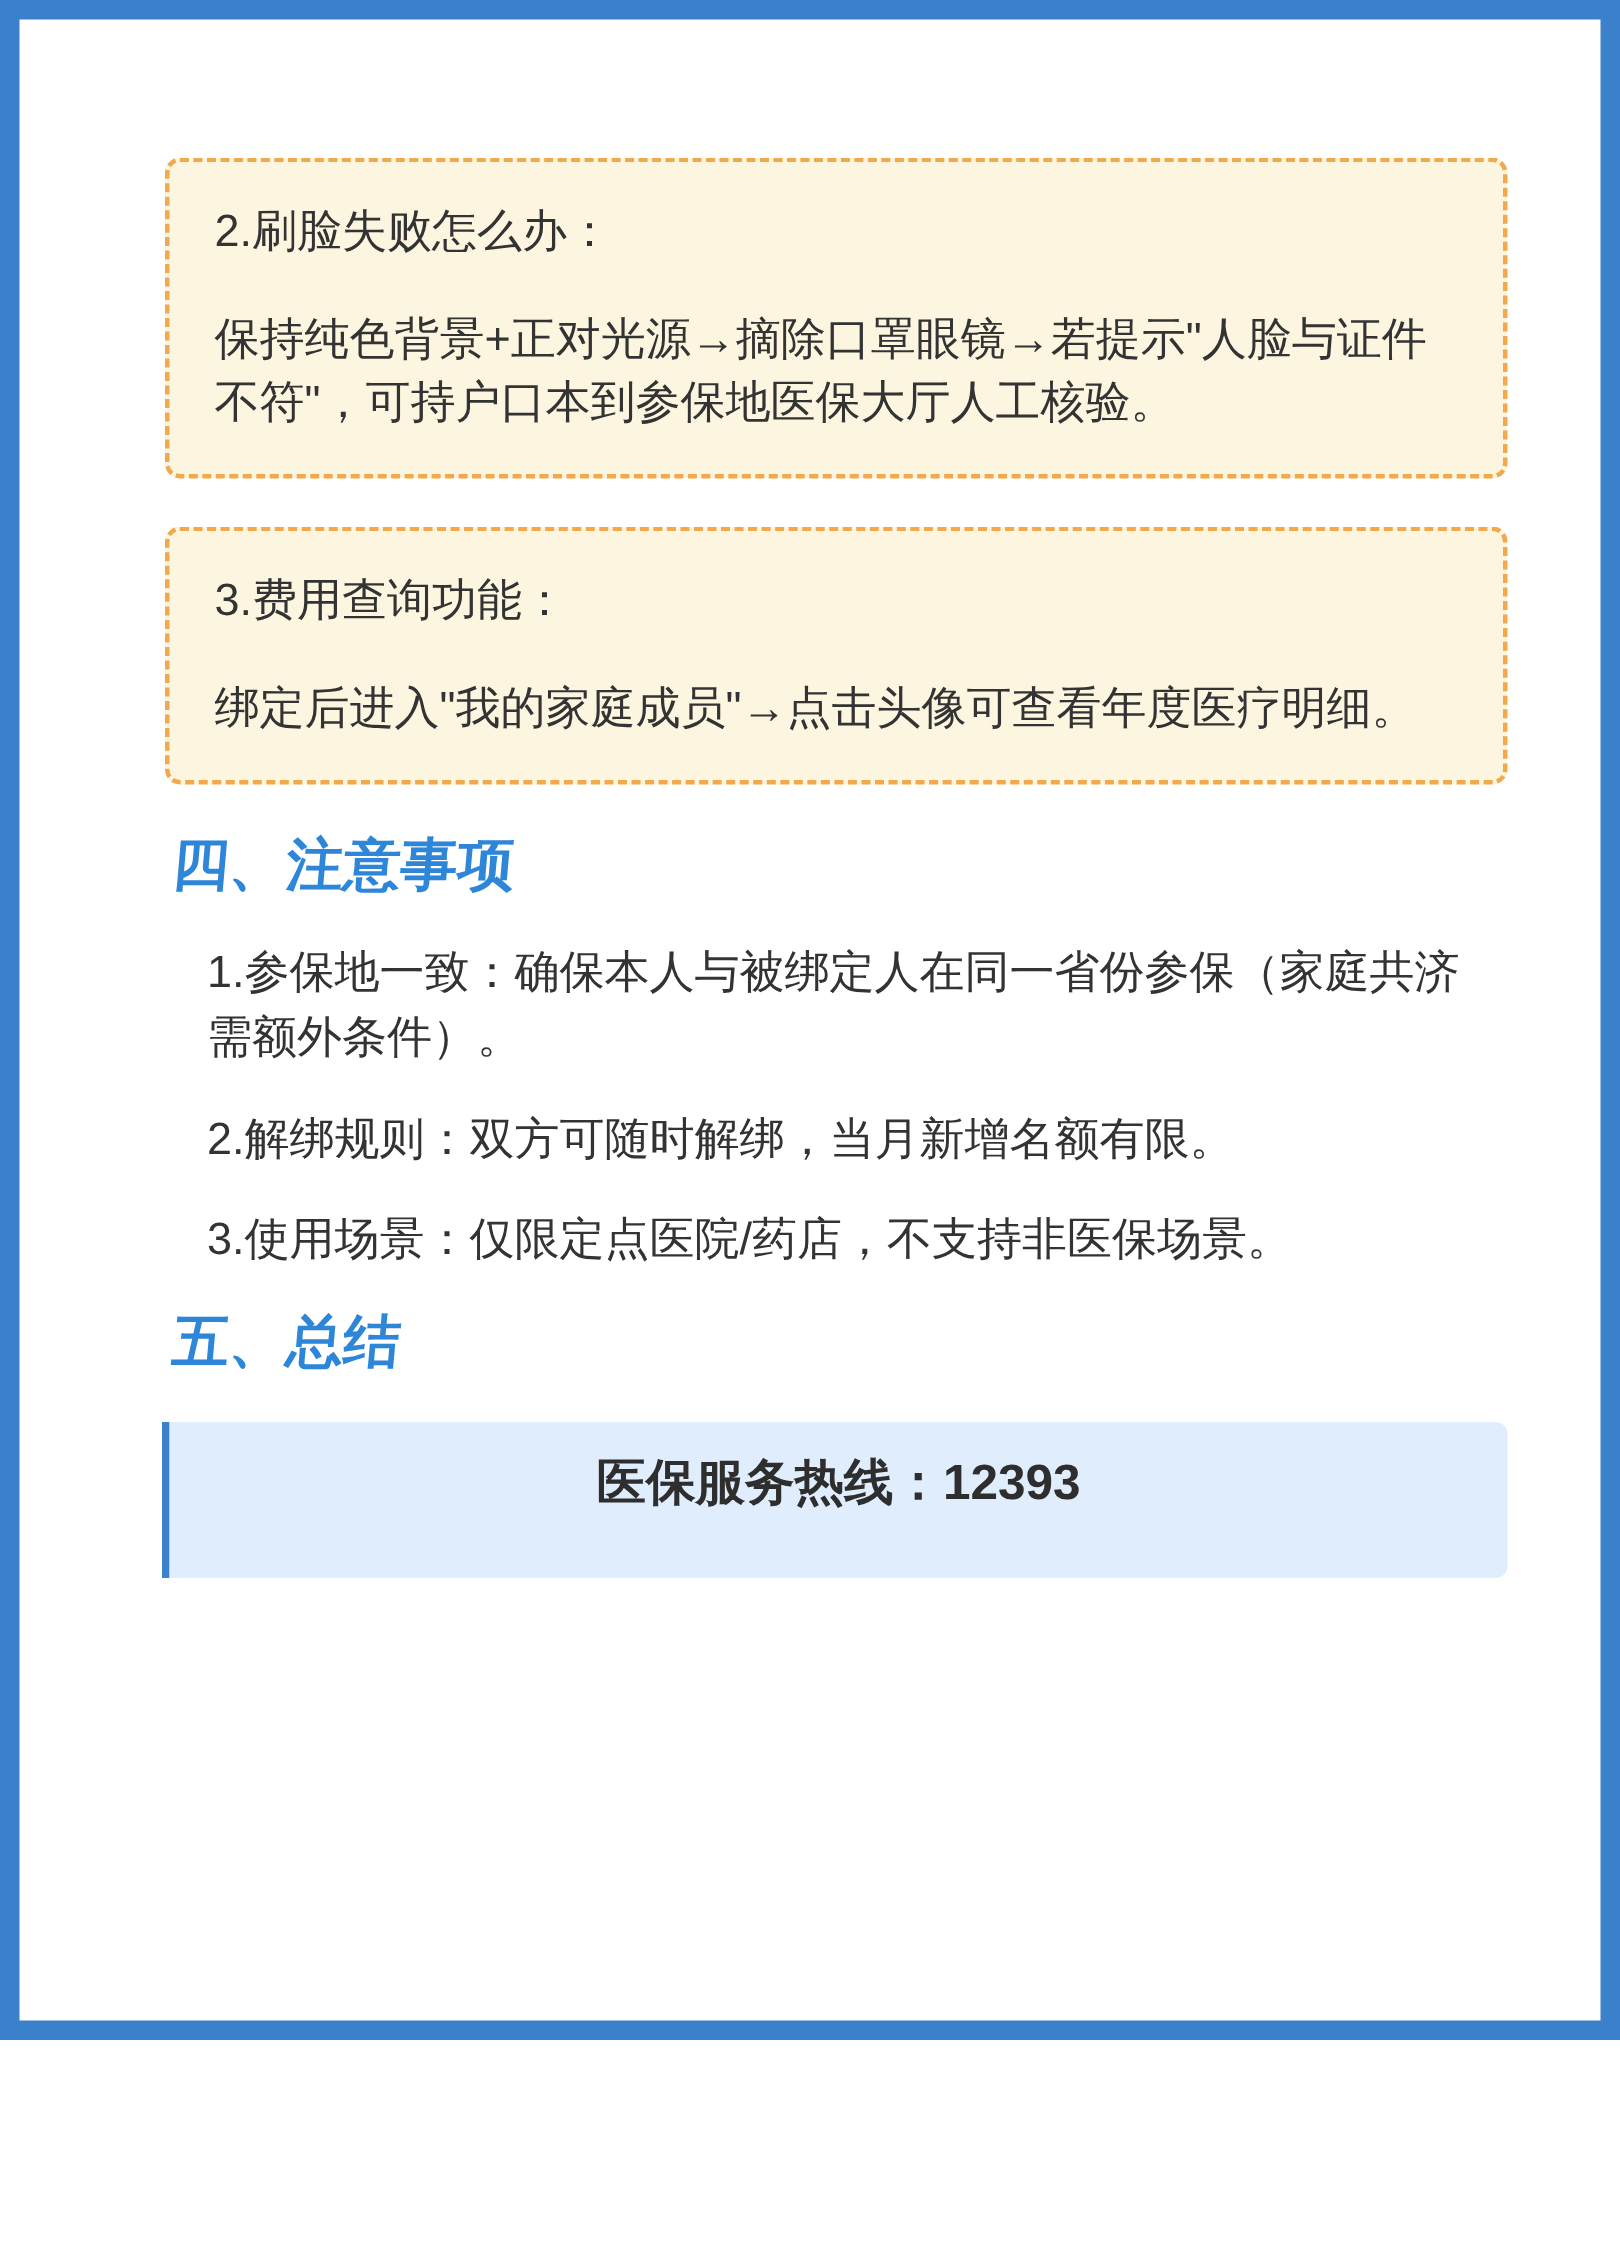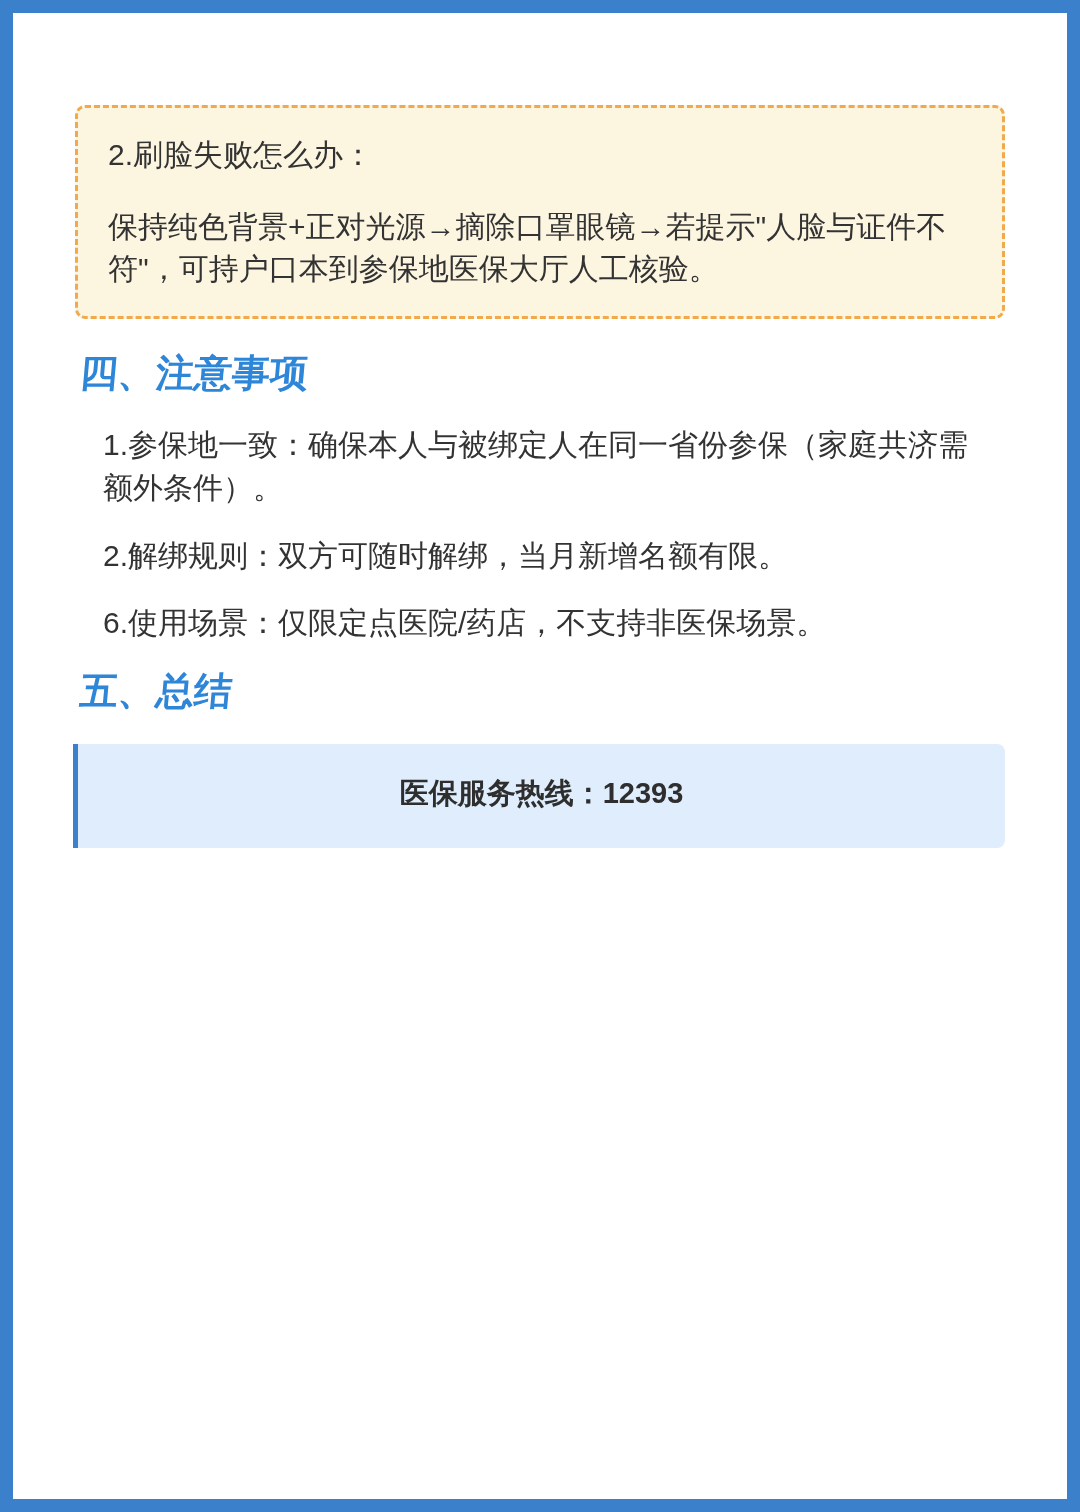--- a/index.html
+++ b/index.html
@@ -6,12 +6,13 @@
   .page {
     box-sizing: border-box;
     width: 1080px;
-    height: 1512px;
+    height: 1360px;
     border: 13px solid #3b80ca;
     background: #ffffff;
     font-family: "Liberation Sans", sans-serif;
     color: #333333;
     overflow: hidden;
+    padding-left: 35px;
   }
   .content {
     box-sizing: border-box;

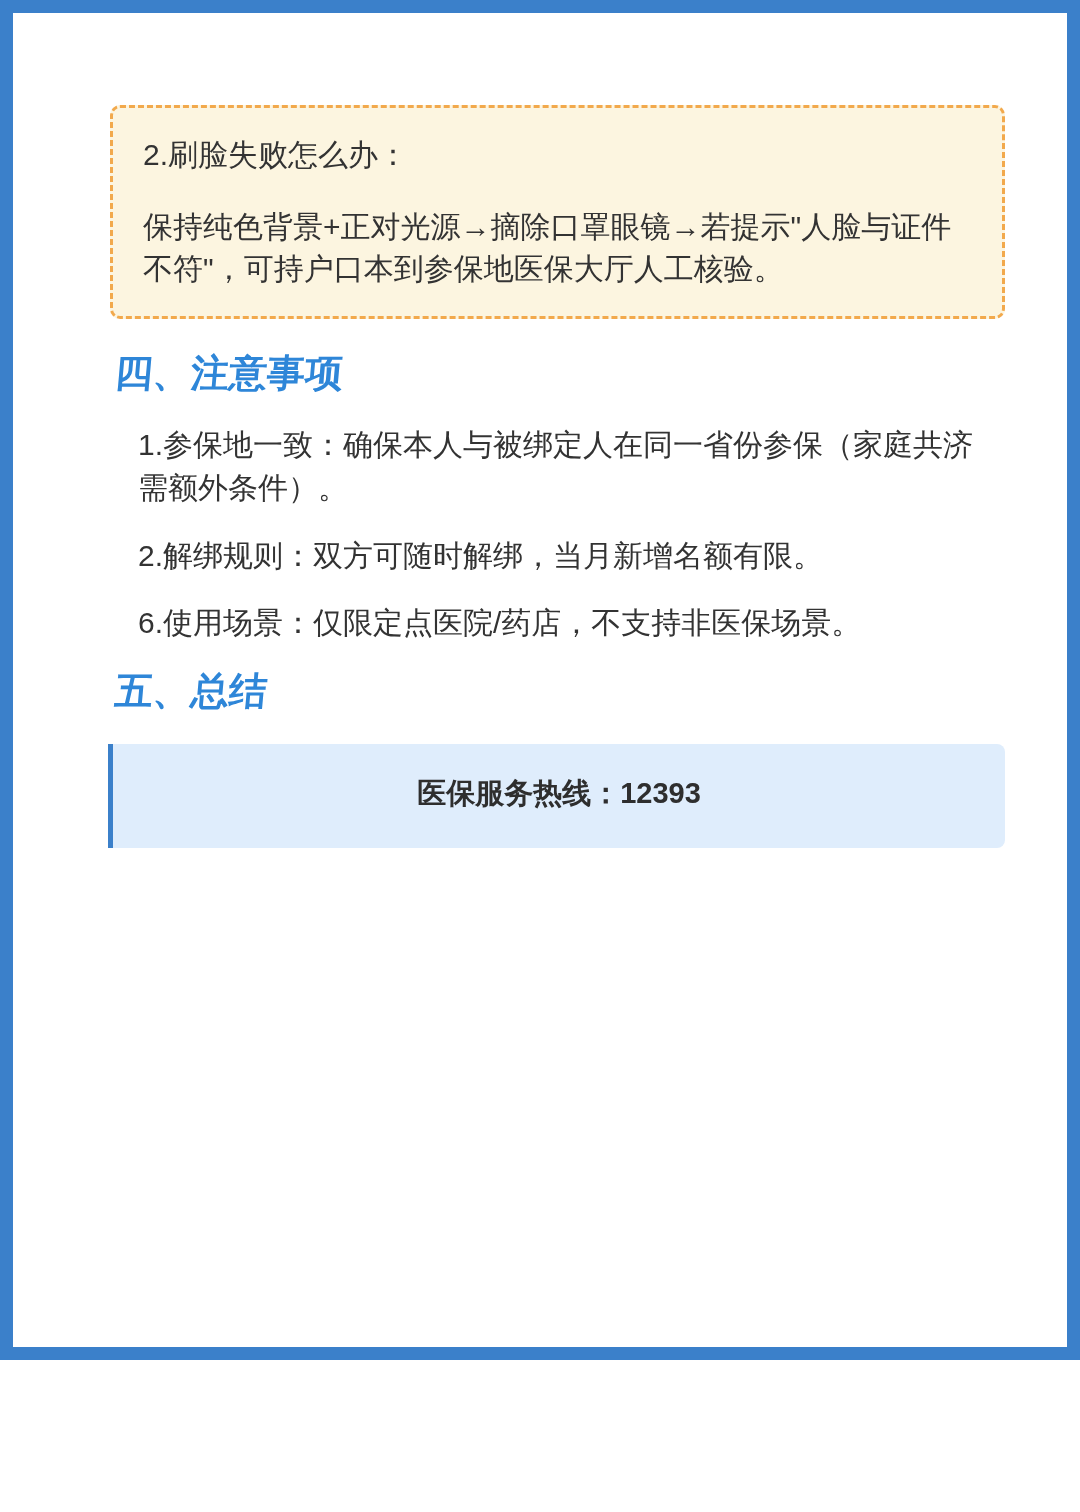--- a/index.html
+++ b/index.html
@@ -95,6 +95,10 @@
       <p class="box-body">保持纯色背景+正对光源→摘除口罩眼镜→若提示"人脸与证件不符"，可持户口本到参保地医保大厅人工核验。</p>
     </section>
 
+    <section class="faq-box">
+      <p class="box-title">3.费用查询功能：</p>
+      <p class="box-body">绑定后进入"我的家庭成员"→点击头像可查看年度医疗明细。</p>
+    </section>
 
 
     <h2 class="section-heading">四、注意事项</h2>

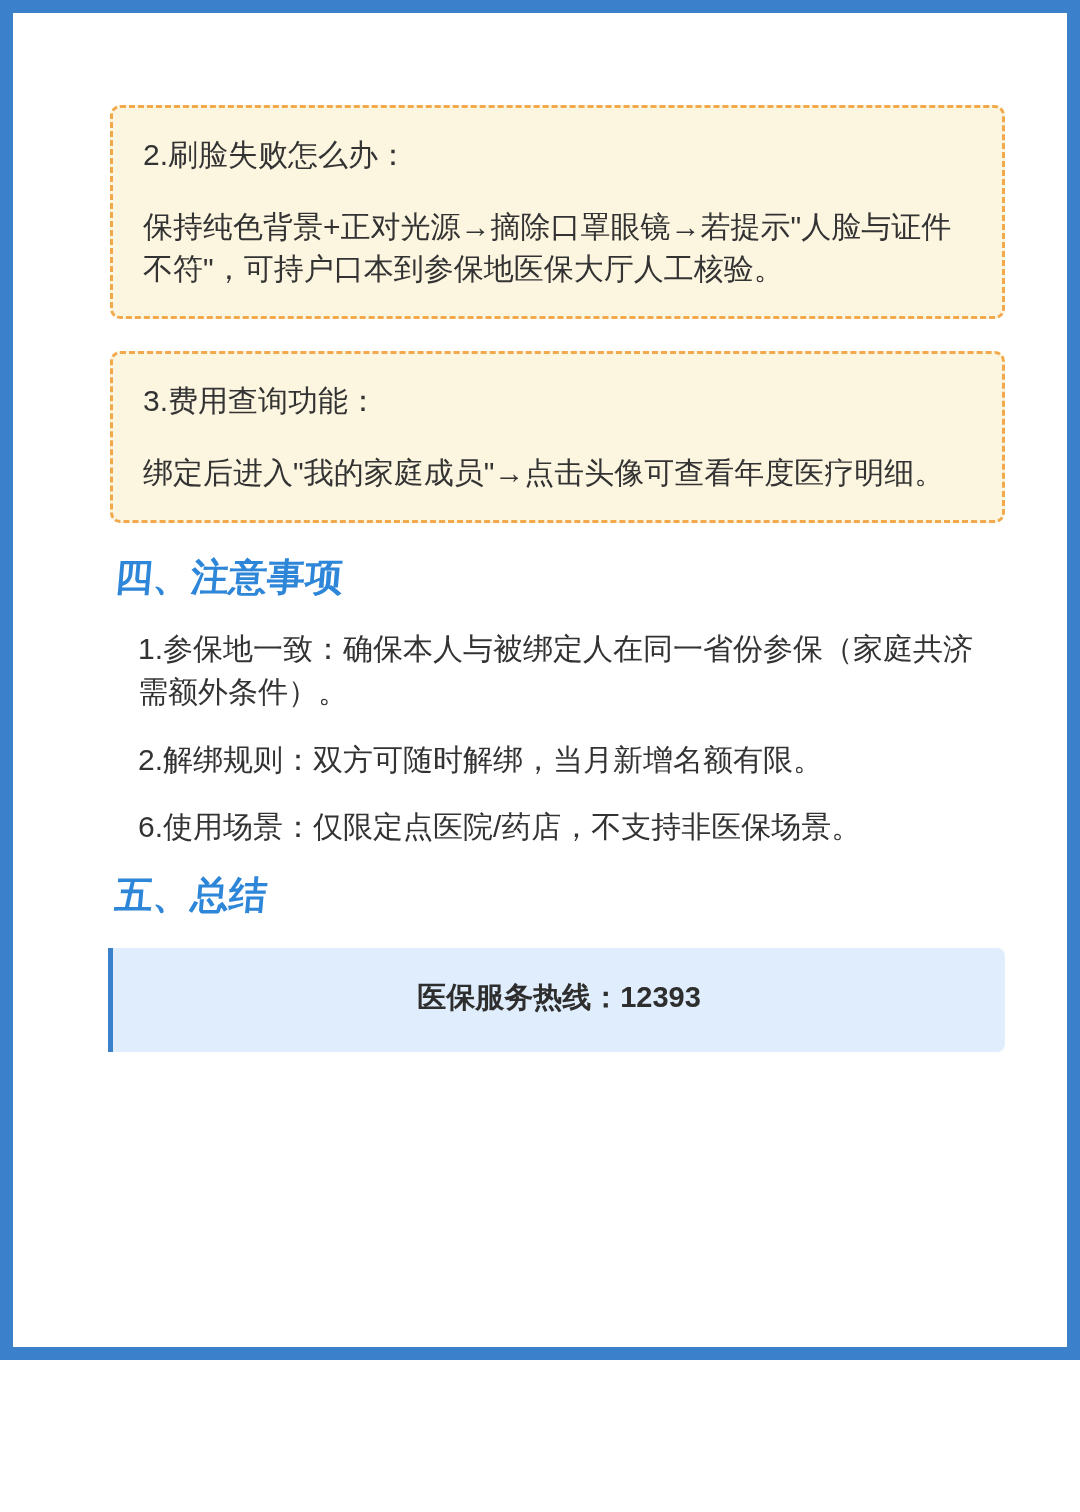--- a/index.html
+++ b/index.html
@@ -106,7 +106,7 @@
     <ul class="note-list">
       <li class="note-item">1.参保地一致：确保本人与被绑定人在同一省份参保（家庭共济需额外条件）。</li>
       <li class="note-item">2.解绑规则：双方可随时解绑，当月新增名额有限。</li>
-      <li class="note-item">6.使用场景：仅限定点医院/药店，不支持非医保场景。</li>
+      <li class="note-item">3.使用场景：仅限定点医院/药店，不支持非医保场景。</li>
     </ul>
 
     <h2 class="section-heading second">五、总结</h2>

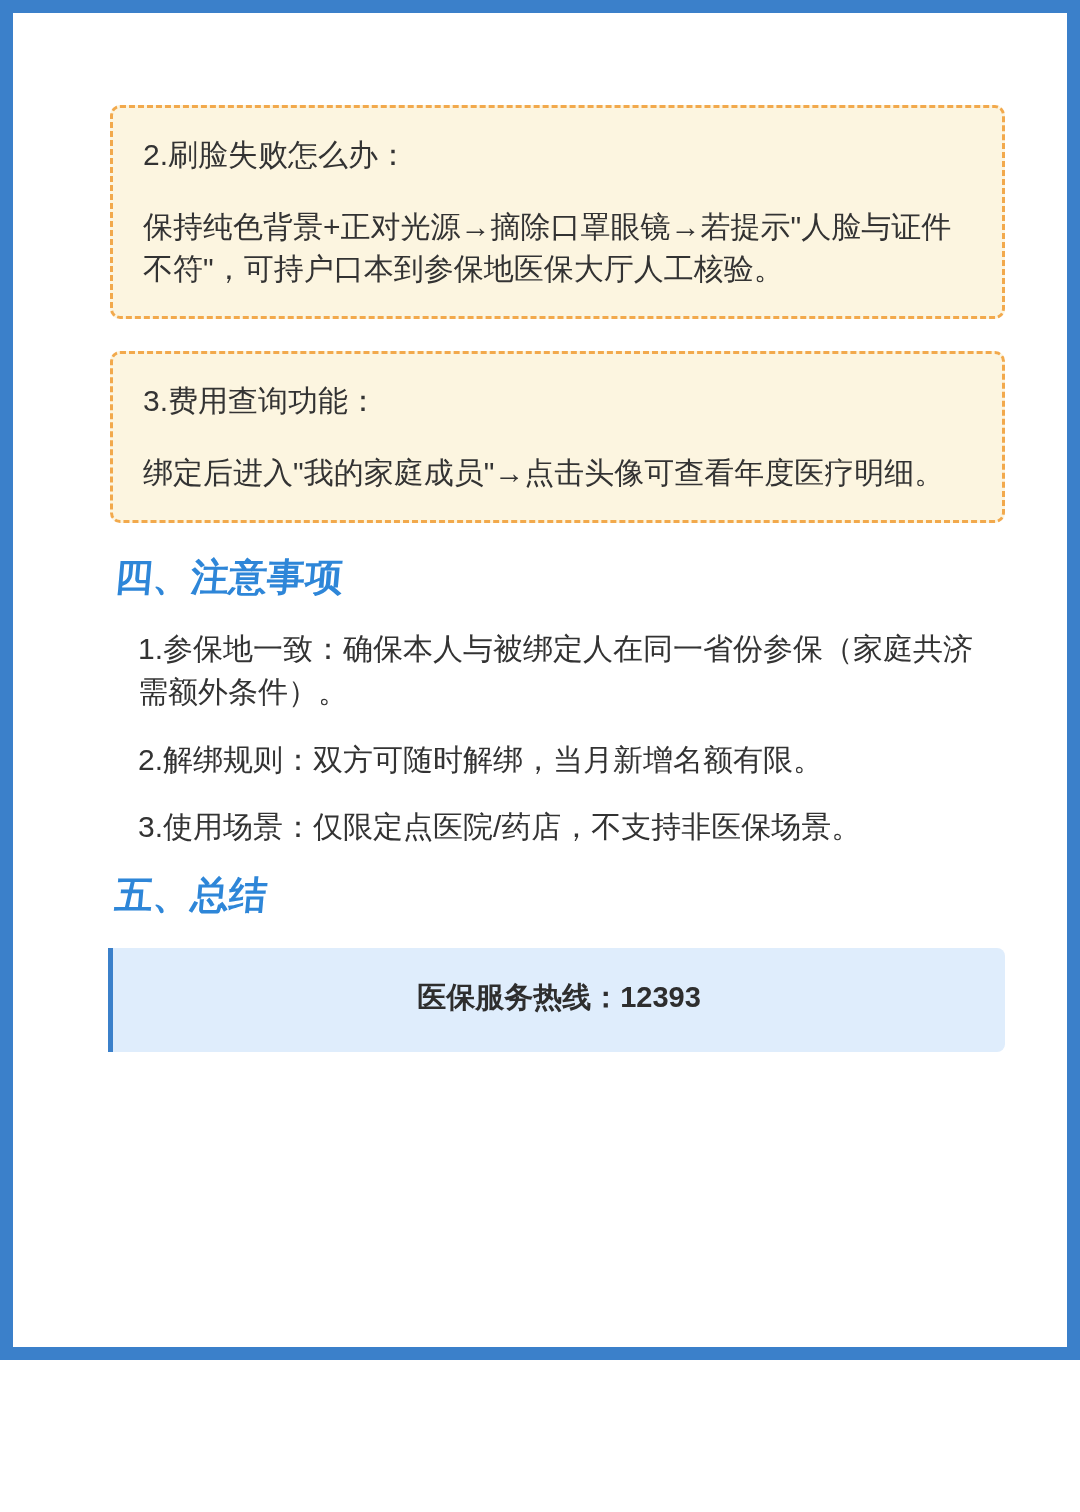--- a/index.html
+++ b/index.html
@@ -78,10 +78,10 @@
     padding-top: 18px;
   }
   .hotline-text {
-    font-size: 29px;
+    font-size: 33px;
     font-weight: bold;
     color: #2e2e2e;
-    margin: 12px;
+    margin: 0;
   }
 </style>
 </head>

